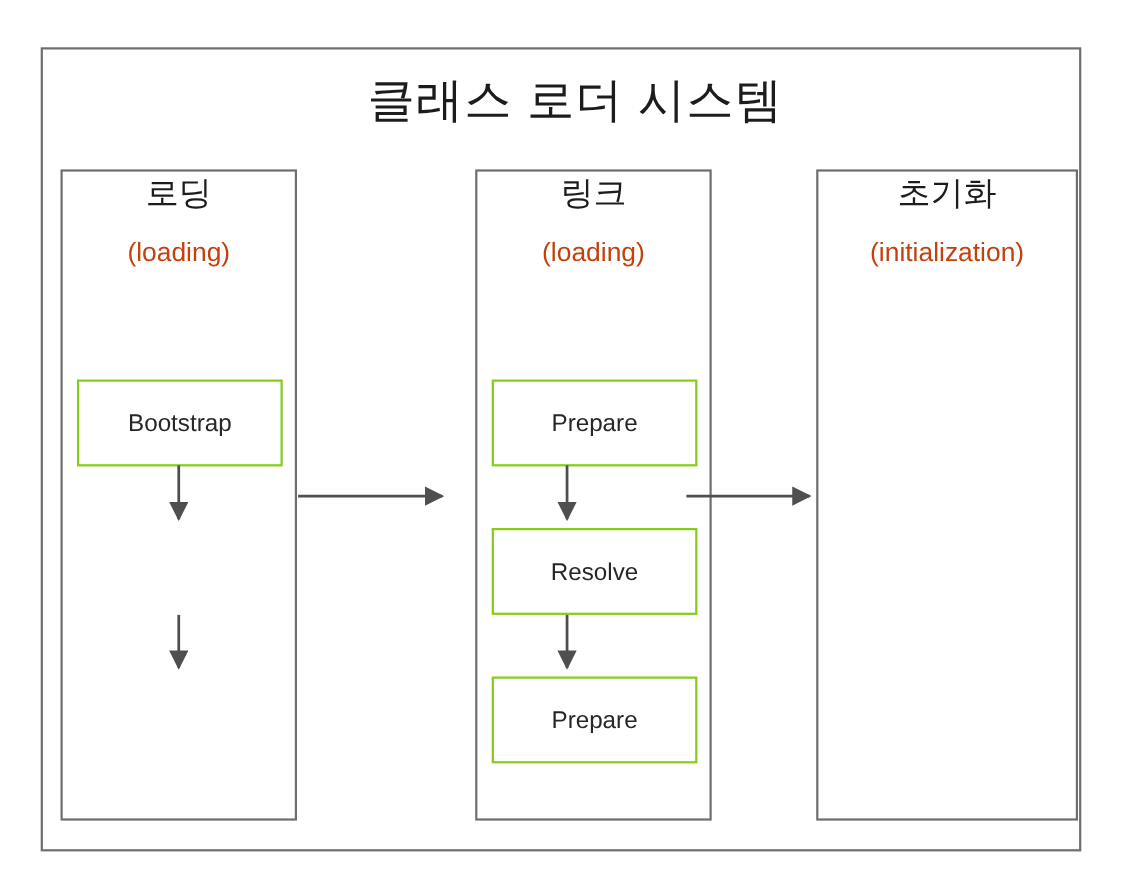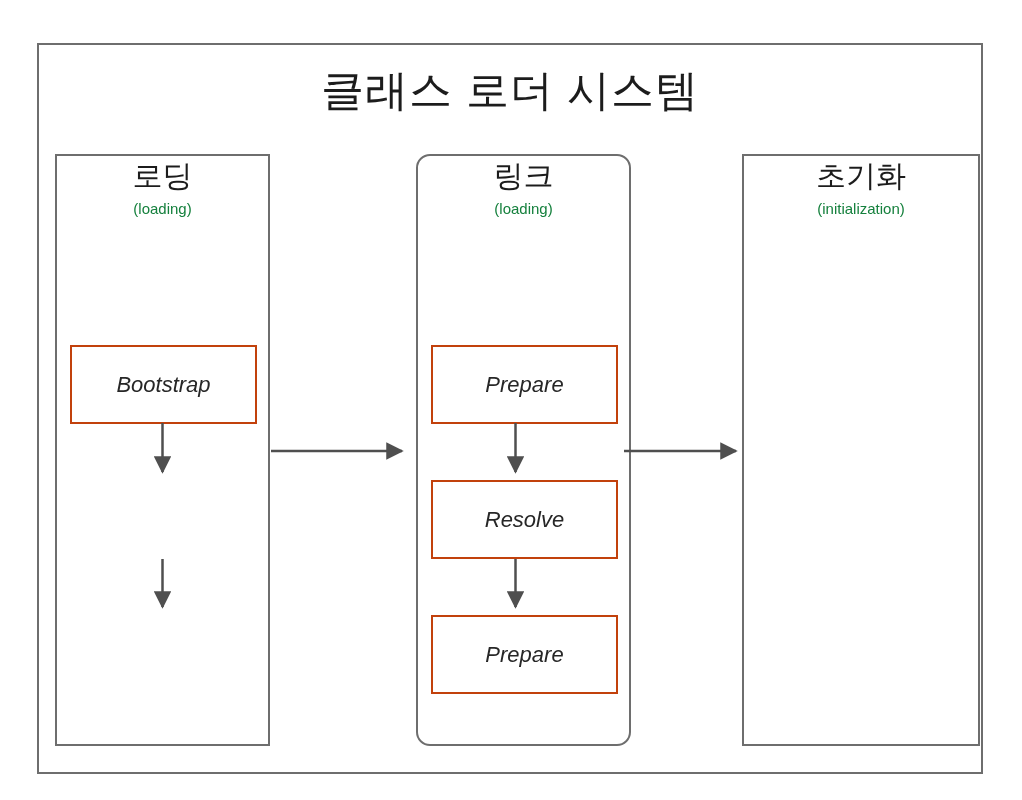--- a/index.html
+++ b/index.html
@@ -36,6 +36,7 @@
     letter-spacing: 1px;
     color: #1c1c1c;
     margin: 0;
+    padding-left: 13px;
   }
   .column {
     position: absolute;

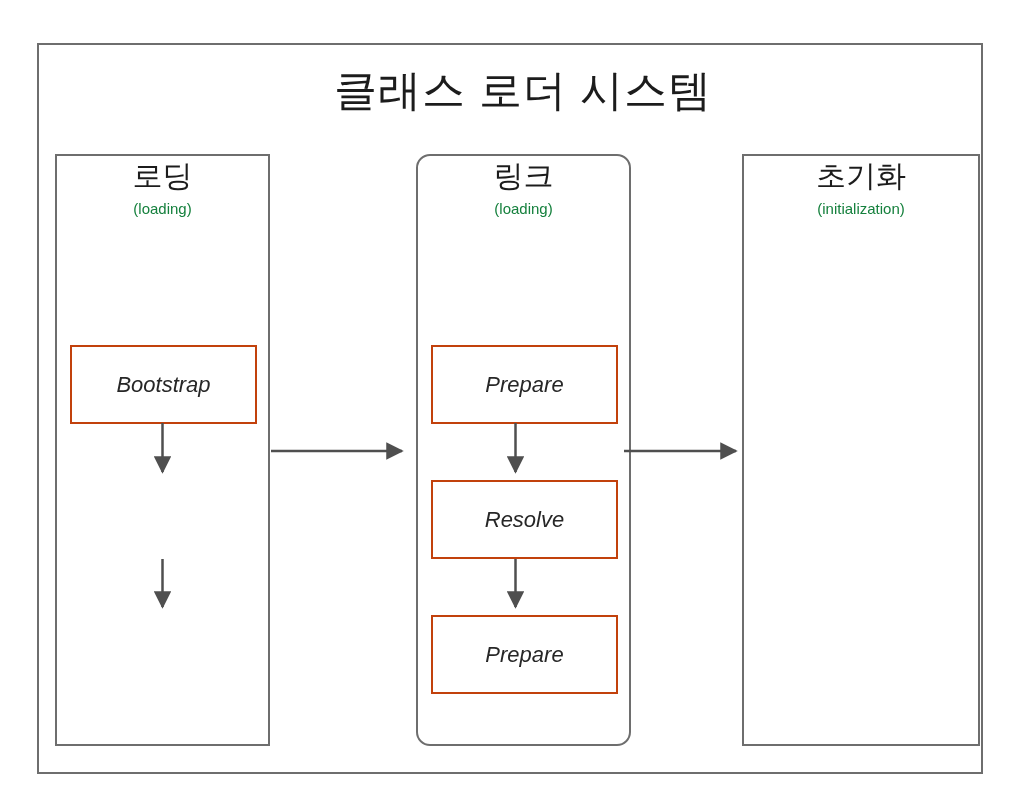--- a/index.html
+++ b/index.html
@@ -48,7 +48,7 @@
     background: #ffffff;
   }
   .column.col-loading        { left: 55px; }
-  .column.col-linking        { left: 416px; border-radius: 14px; }
+  .column.col-linking        { left: 432px; }
   .column.col-initialization { left: 742px; width: 238px; }
   .col-header {
     text-align: center;

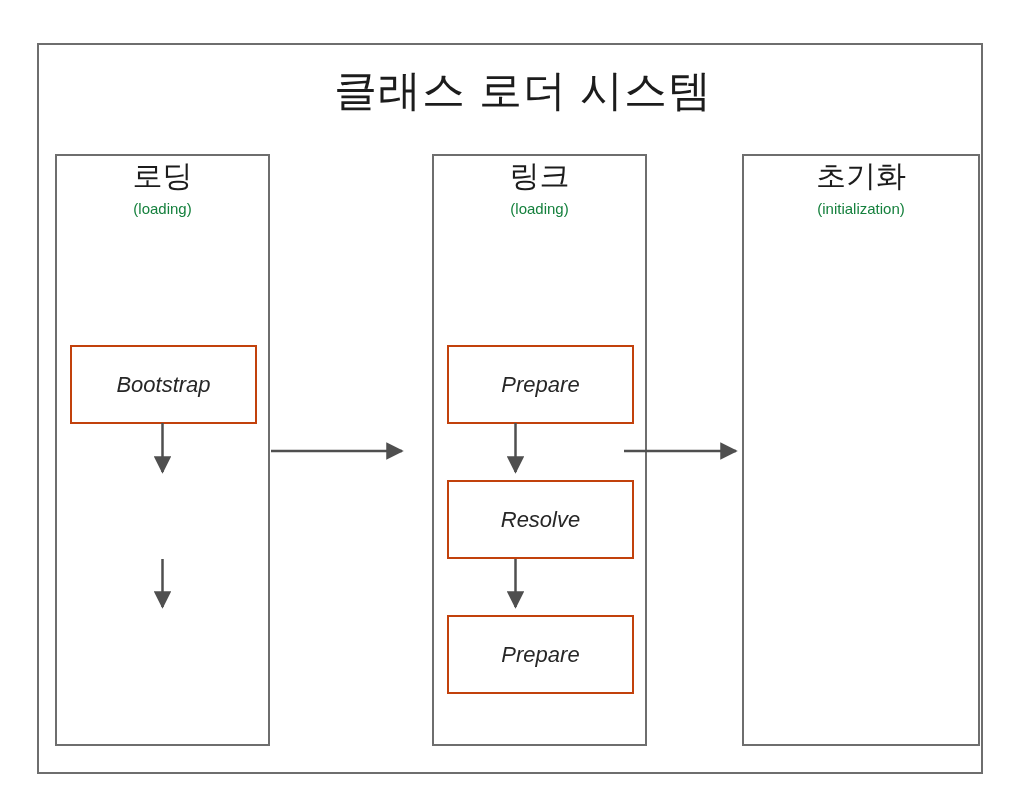--- a/index.html
+++ b/index.html
@@ -60,10 +60,11 @@
     font-weight: 500;
   }
   .col-subtitle-en {
-    font-size: 15px;
+    font-size: 24px;
     line-height: 26px;
     font-weight: 400;
-    color: #15803d;
+    color: #c2410c;
+    margin-top: 21px;
   }
   .stage-box {
     position: absolute;

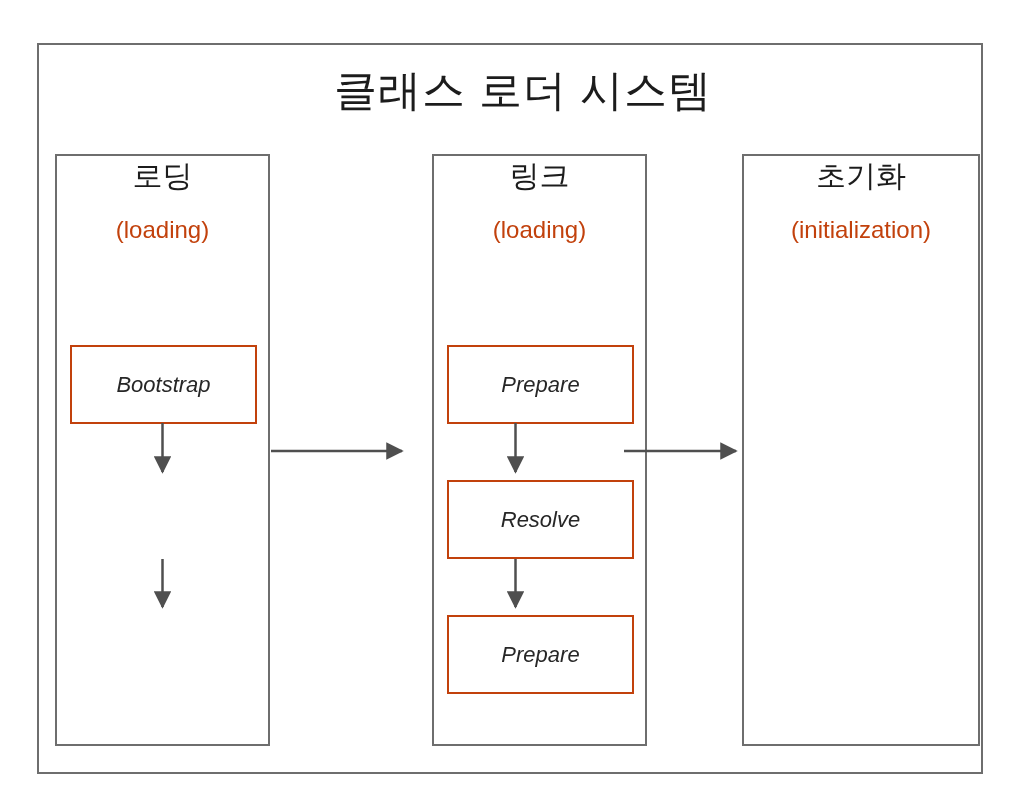--- a/index.html
+++ b/index.html
@@ -71,7 +71,7 @@
     left: 13px;
     width: 187px;
     height: 79px;
-    border: 2px solid #c2410c;
+    border: 2px solid #84cc16;
     box-sizing: border-box;
     background: #ffffff;
     display: flex;
@@ -79,7 +79,6 @@
     justify-content: center;
     font-size: 22px;
     color: #272727;
-    font-style: italic;
   }
   .stage-box.row-0 { top: 189px; }
   .stage-box.row-1 { top: 324px; }

